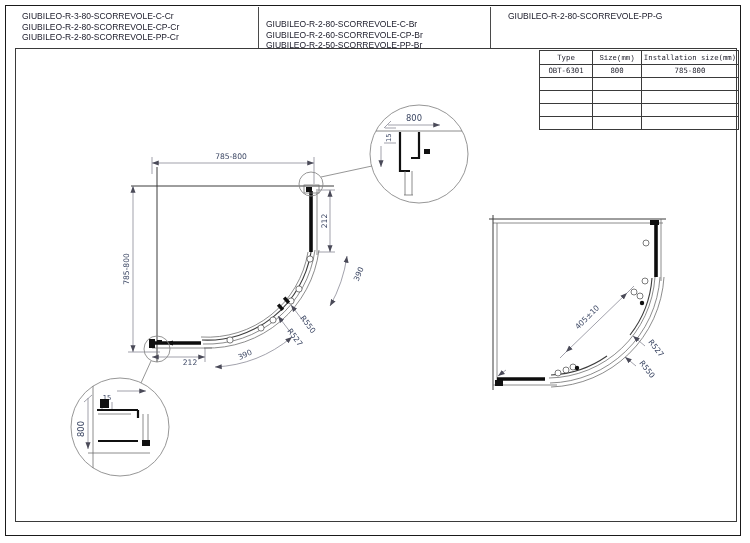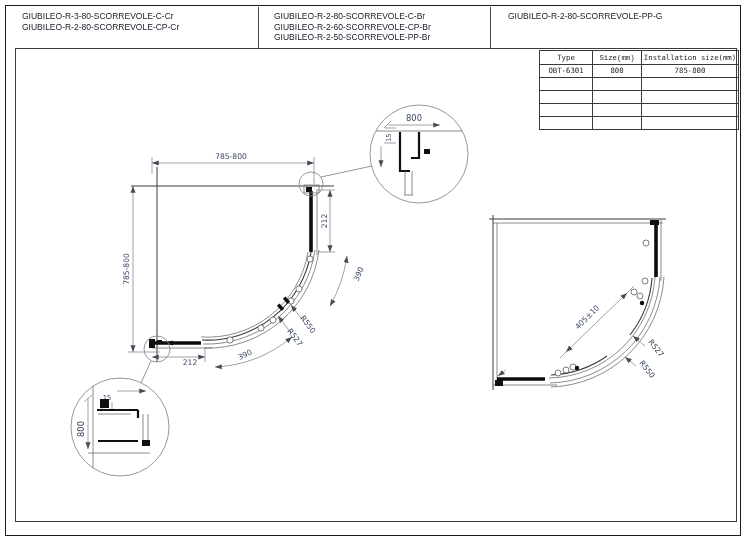--- a/index.html
+++ b/index.html
@@ -44,7 +44,7 @@
     <div>GIUBILEO-R-3-80-SCORREVOLE-C-Cr</div>
     <div>GIUBILEO-R-2-80-SCORREVOLE-CP-Cr</div>
   </div>
-  <div class="prodcol" style="left:274px;">
+  <div class="prodcol" style="left:266px;margin-top:8px;">
     <div>GIUBILEO-R-2-80-SCORREVOLE-C-Br</div>
     <div>GIUBILEO-R-2-60-SCORREVOLE-CP-Br</div>
     <div>GIUBILEO-R-2-50-SCORREVOLE-PP-Br</div>

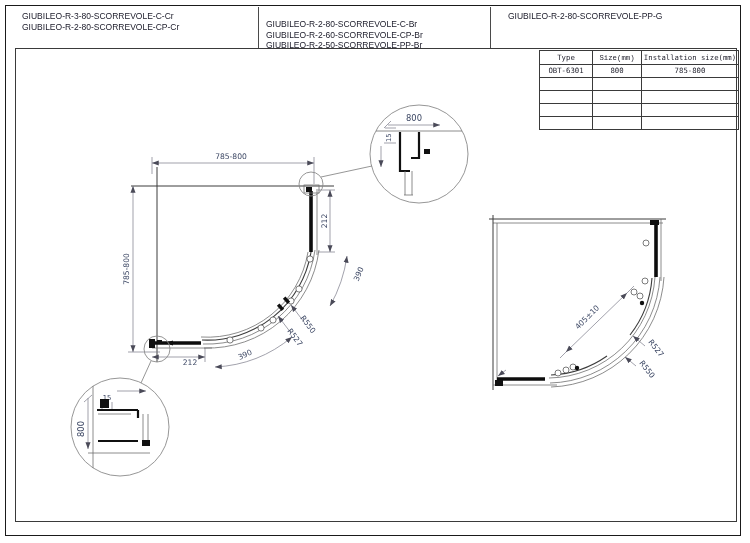--- a/index.html
+++ b/index.html
@@ -43,6 +43,7 @@
   <div class="prodcol" style="left:22px;">
     <div>GIUBILEO-R-3-80-SCORREVOLE-C-Cr</div>
     <div>GIUBILEO-R-2-80-SCORREVOLE-CP-Cr</div>
+    <div>GIUBILEO-R-2-80-SCORREVOLE-PP-Cr</div>
   </div>
   <div class="prodcol" style="left:266px;margin-top:8px;">
     <div>GIUBILEO-R-2-80-SCORREVOLE-C-Br</div>

